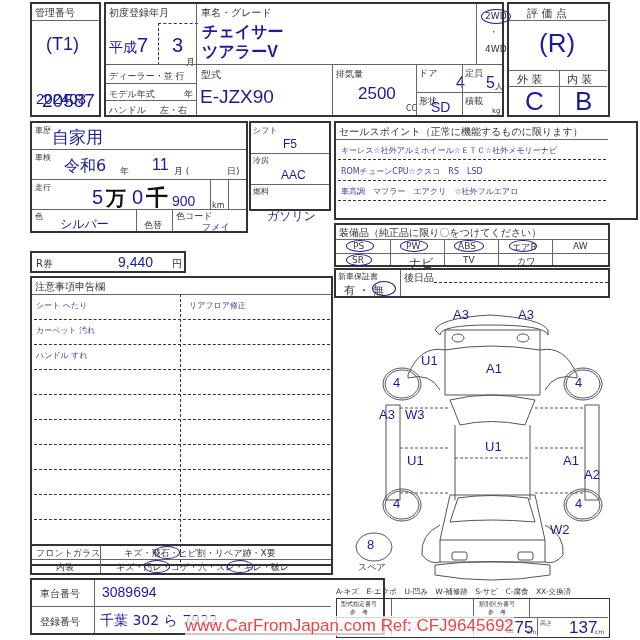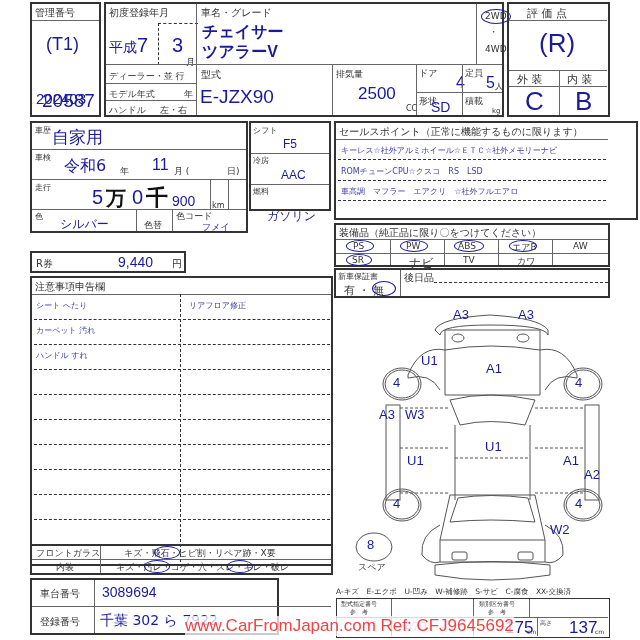--- a/index.html
+++ b/index.html
@@ -220,7 +220,7 @@
   <div class="circle" style="left:195px;top:14px;width:26px;height:13px;"></div>
 </div>
 
-<div class="box" style="left:30px;top:578px;width:249px;height:57px;">
+<div class="box" style="left:30px;top:578px;width:355px;height:57px;">
   <div class="hline" style="left:0;top:26px;width:299px;"></div>
   <div class="vline" style="left:62px;top:0;height:53px;"></div>
   <div class="lbl" style="left:8px;top:7px;font-size:10px;">車台番号</div>

